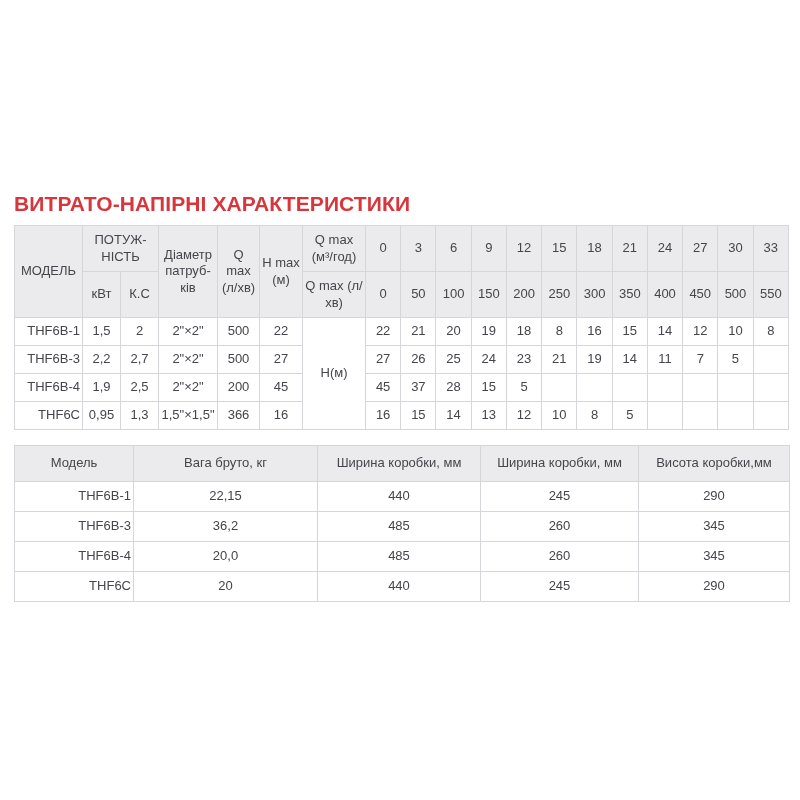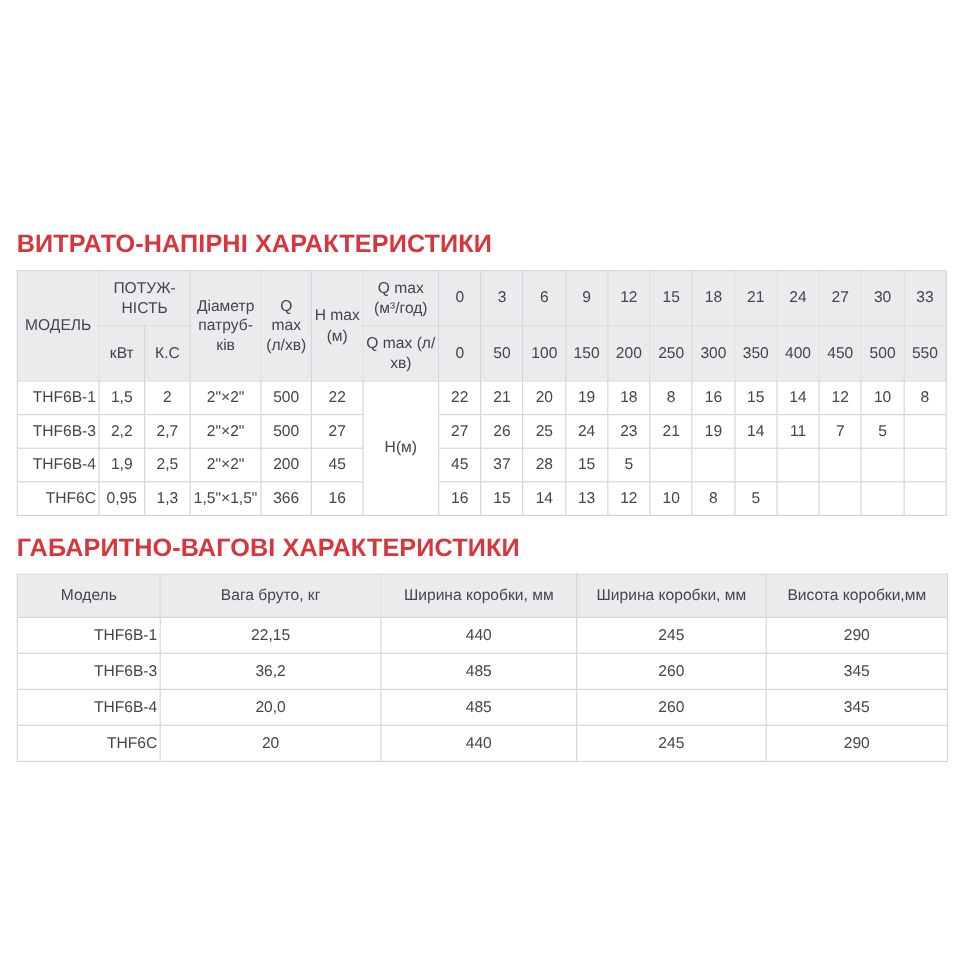--- a/index.html
+++ b/index.html
@@ -204,7 +204,6 @@
   </section>
 
   <section class="section2">
-    <h2 class="sec-title">ГАБАРИТНО-ВАГОВІ ХАРАКТЕРИСТИКИ</h2>
 
     <table class="t2">
       <colgroup>

